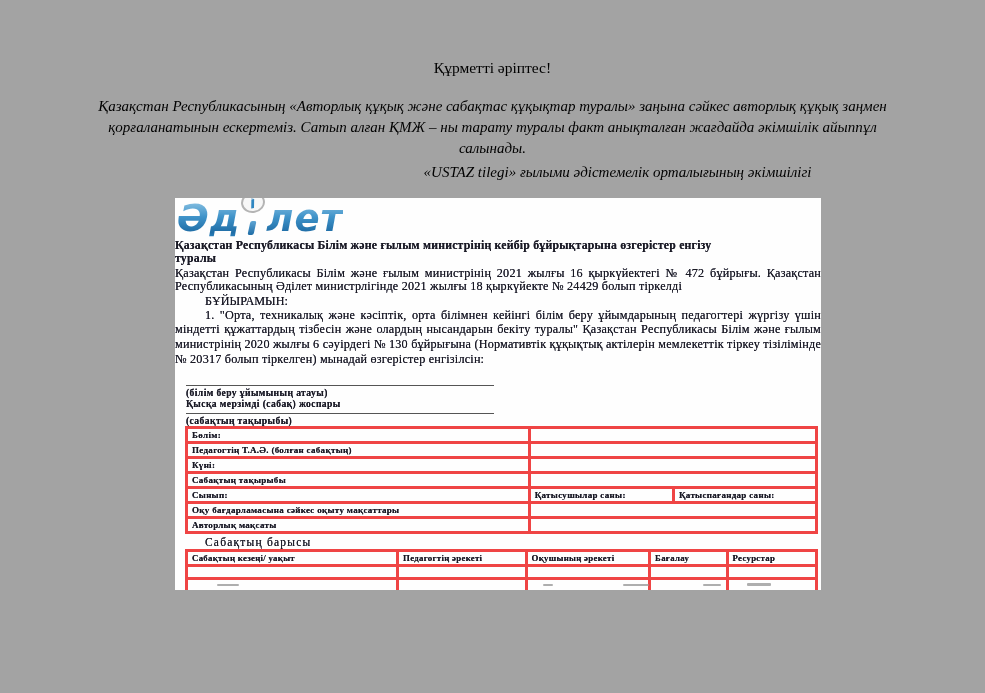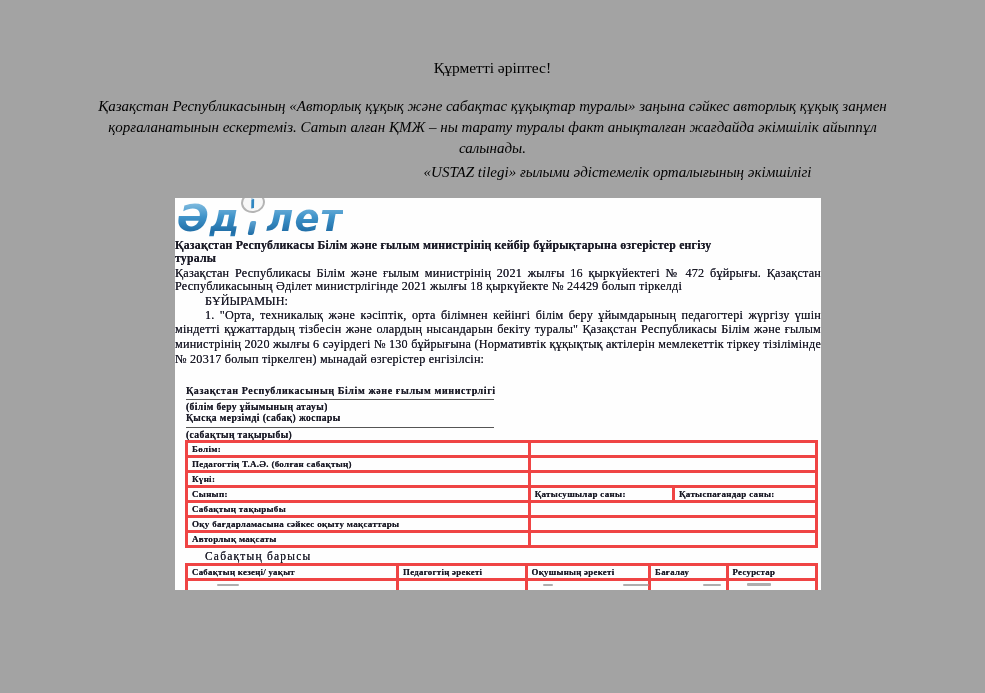--- a/index.html
+++ b/index.html
@@ -122,7 +122,6 @@
     <div class="order-paragraph">1. "Орта, техникалық және кәсіптік, орта білімнен кейінгі білім беру ұйымдарының педагогтері жүргізу үшін міндетті құжаттардың тізбесін және олардың нысандарын бекіту туралы" Қазақстан Республикасы Білім және ғылым министрінің 2020 жылғы 6 сәуірдегі № 130 бұйрығына (Нормативтік құқықтық актілерін мемлекеттік тіркеу тізілімінде № 20317 болып тіркелген) мынадай өзгерістер енгізілсін:</div>
 
     <div class="form-head">
-      <div class="form-ministry">Қазақстан Республикасының Білім және ғылым министрлігі</div>
       <div class="form-underline"></div>
       <div class="form-caption">(білім беру ұйымының атауы)</div>
       <div class="form-plan">Қысқа мерзімді (сабақ) жоспары</div>

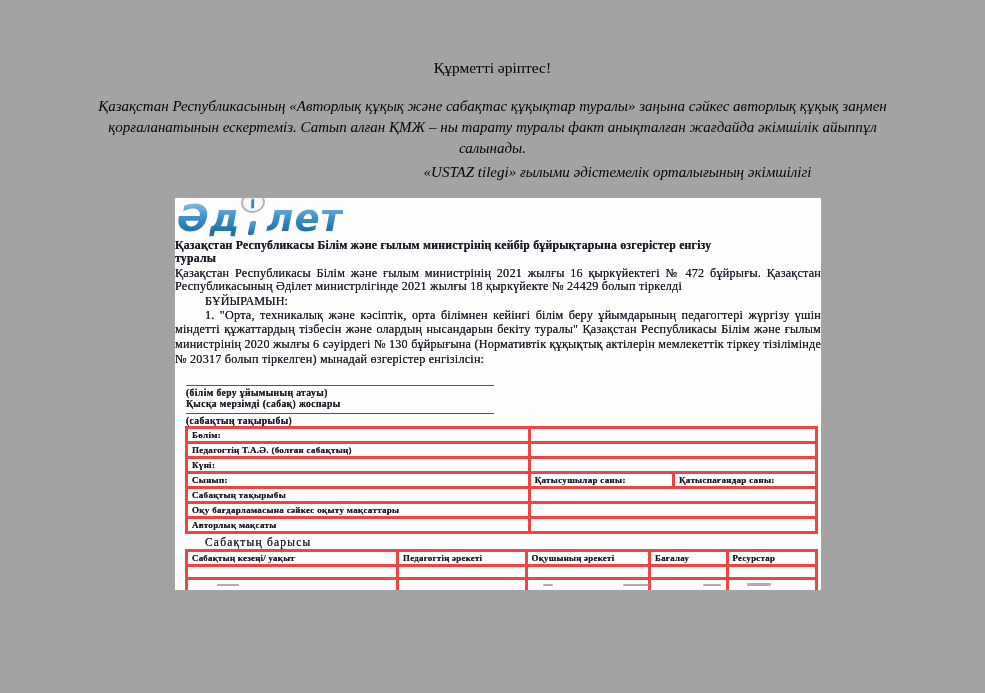--- a/index.html
+++ b/index.html
@@ -149,13 +149,13 @@
         <td colspan="2"></td>
       </tr>
       <tr>
+        <td>Сабақтың тақырыбы</td>
+        <td colspan="2"></td>
+      </tr>
+      <tr>
         <td>Сынып:</td>
         <td>Қатысушылар саны:</td>
         <td>Қатыспағандар саны:</td>
-      </tr>
-      <tr>
-        <td>Сабақтың тақырыбы</td>
-        <td colspan="2"></td>
       </tr>
       <tr class="tall">
         <td>Оқу бағдарламасына сәйкес оқыту мақсаттары</td>

